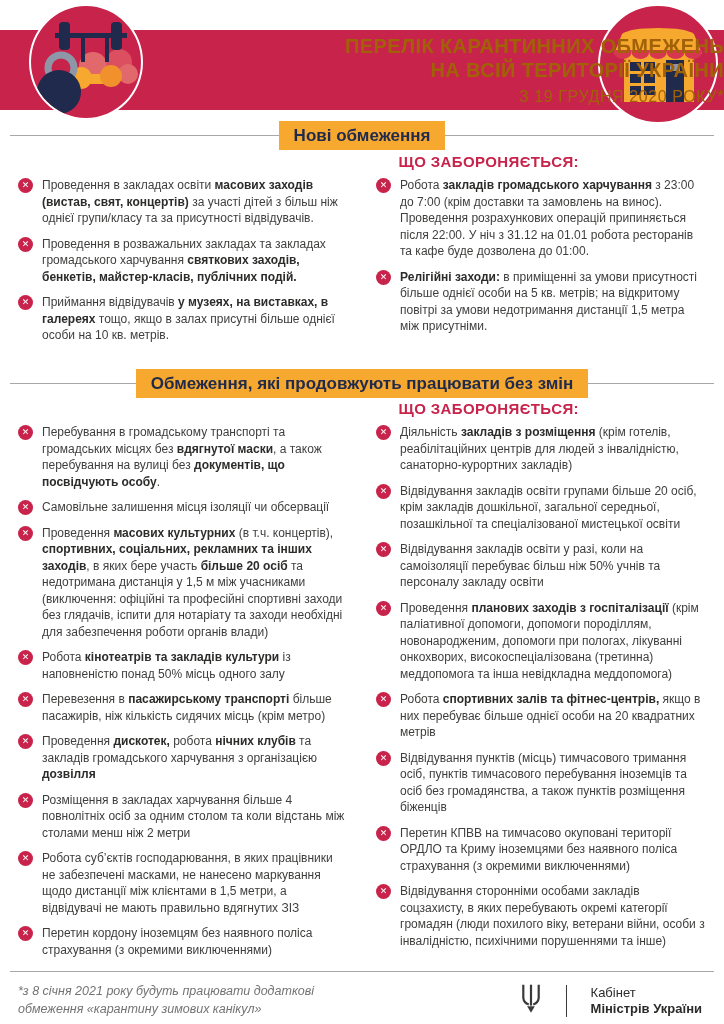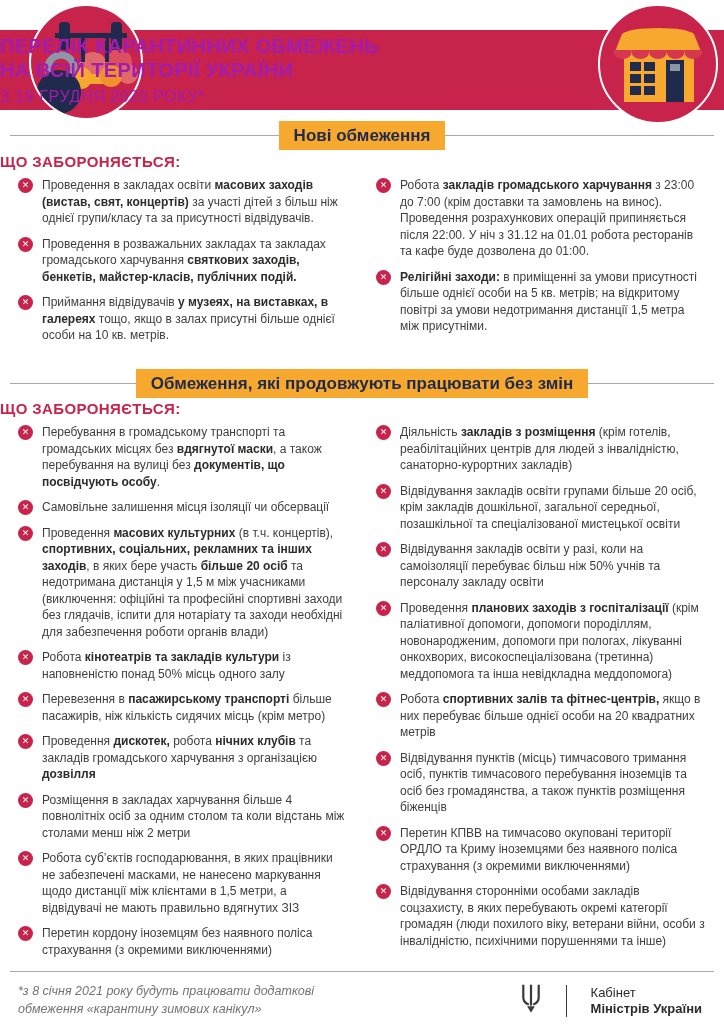--- a/index.html
+++ b/index.html
@@ -10,7 +10,7 @@
   }
   
   .banner{position:absolute;left:0;top:30px;width:724px;height:80px;background:#c8234b;}
-  .banner-text{position:absolute;left:0;top:34px;width:724px;text-align:left;color:#a21caf;}
+  .banner-text{position:absolute;left:0;top:34px;width:724px;text-align:right;color:#a16207;}
   .banner-title{font-weight:bold;font-size:20px;line-height:24px;letter-spacing:.4px;}
   .banner-sub{font-size:16px;line-height:22px;margin-top:4px;letter-spacing:.6px;font-weight:400;}
   .circle{position:absolute;border-radius:50%;background:#c8234b;border:2px solid #ffffff;overflow:hidden;}

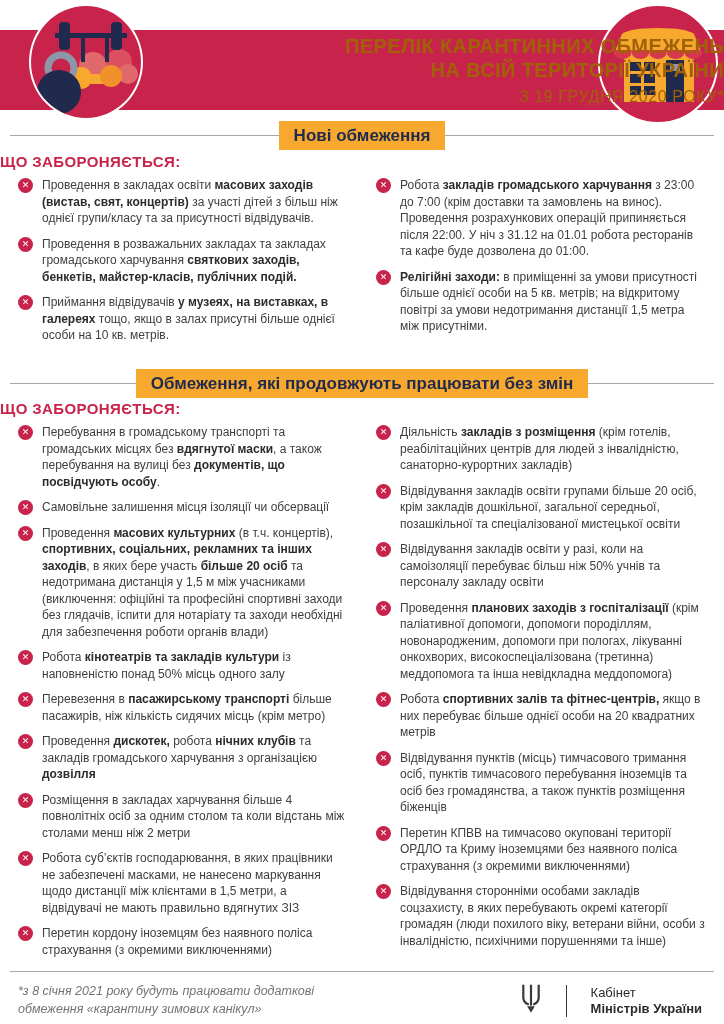--- a/index.html
+++ b/index.html
@@ -22,7 +22,7 @@
   .badge-row .rule{position:absolute;left:0;right:0;top:14px;height:1px;background:#a8a8a8;}
   .badge{position:relative;margin:0 auto;width:max-content;background:#f6a82f;
     color:#1f2a4c;font-weight:bold;font-size:17px;line-height:29px;padding:0 15px;}
-  .subhead{position:absolute;left:0;width:579px;text-align:left;color:#c8234b;
+  .subhead{position:absolute;left:0;width:579px;text-align:right;color:#c8234b;
     font-weight:bold;font-size:15px;letter-spacing:.4px;}
   
   .cols{position:absolute;left:18px;width:688px;display:flex;gap:28px;}

